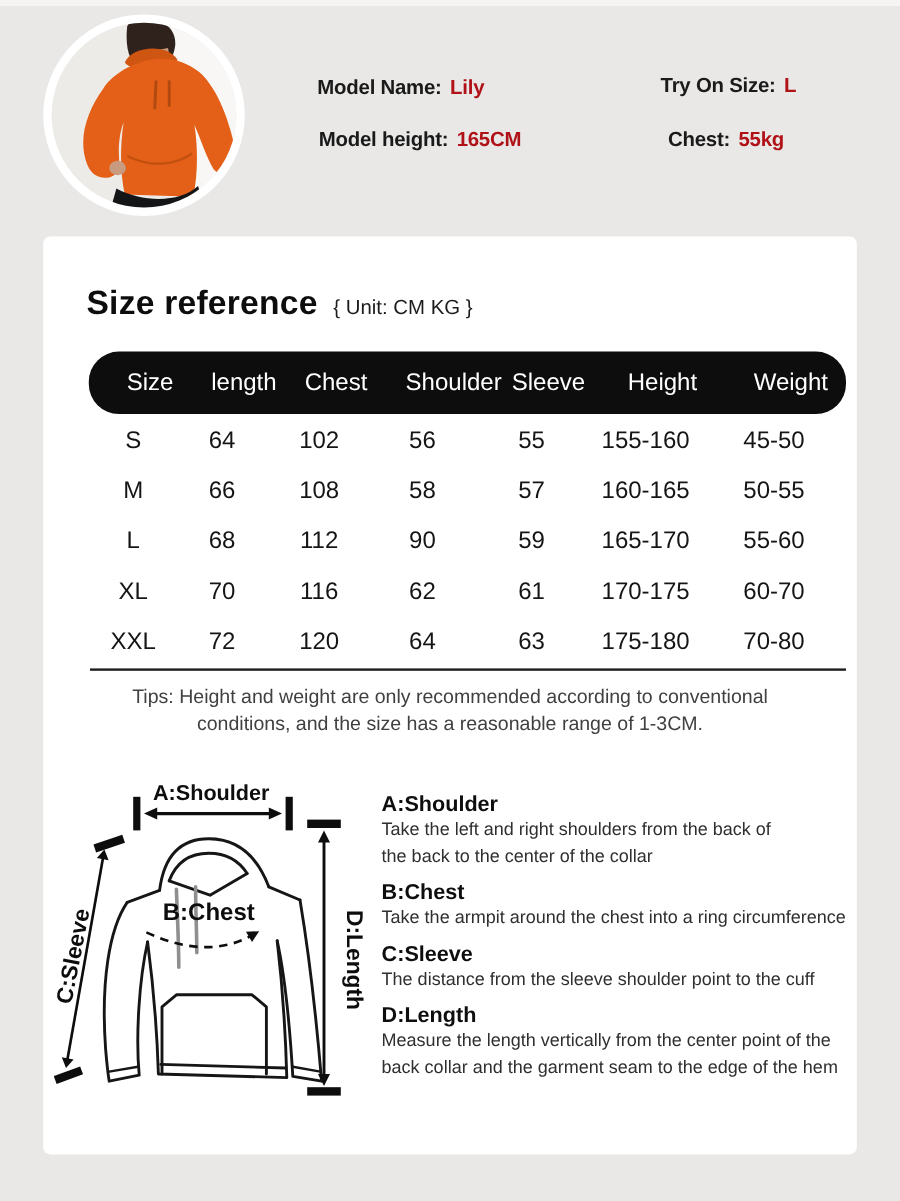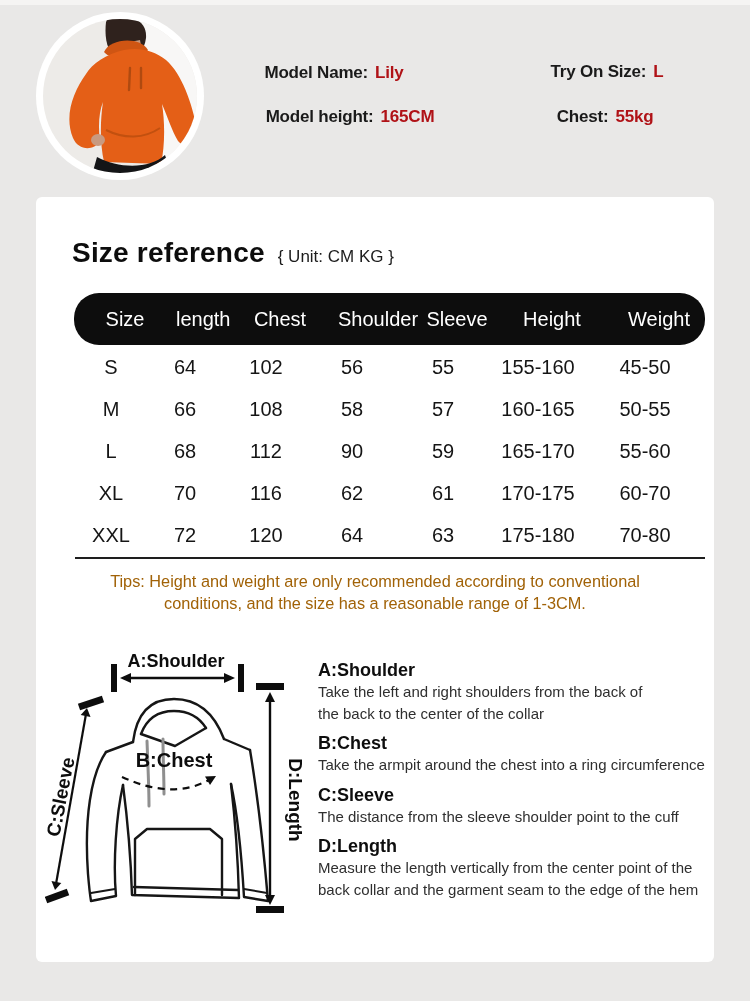--- a/index.html
+++ b/index.html
@@ -46,7 +46,7 @@
   .tdivider{position:absolute;left:39px;top:360px;width:630px;height:2px;background:#1e1e1e;}
 
   .tips{position:absolute;left:0;top:373px;width:678px;text-align:center;
-        font-size:16.3px;line-height:22px;color:#a16207;}
+        font-size:16.3px;line-height:22px;color:#404040;}
 
   
   .diagram{position:absolute;left:9px;top:451px;}

